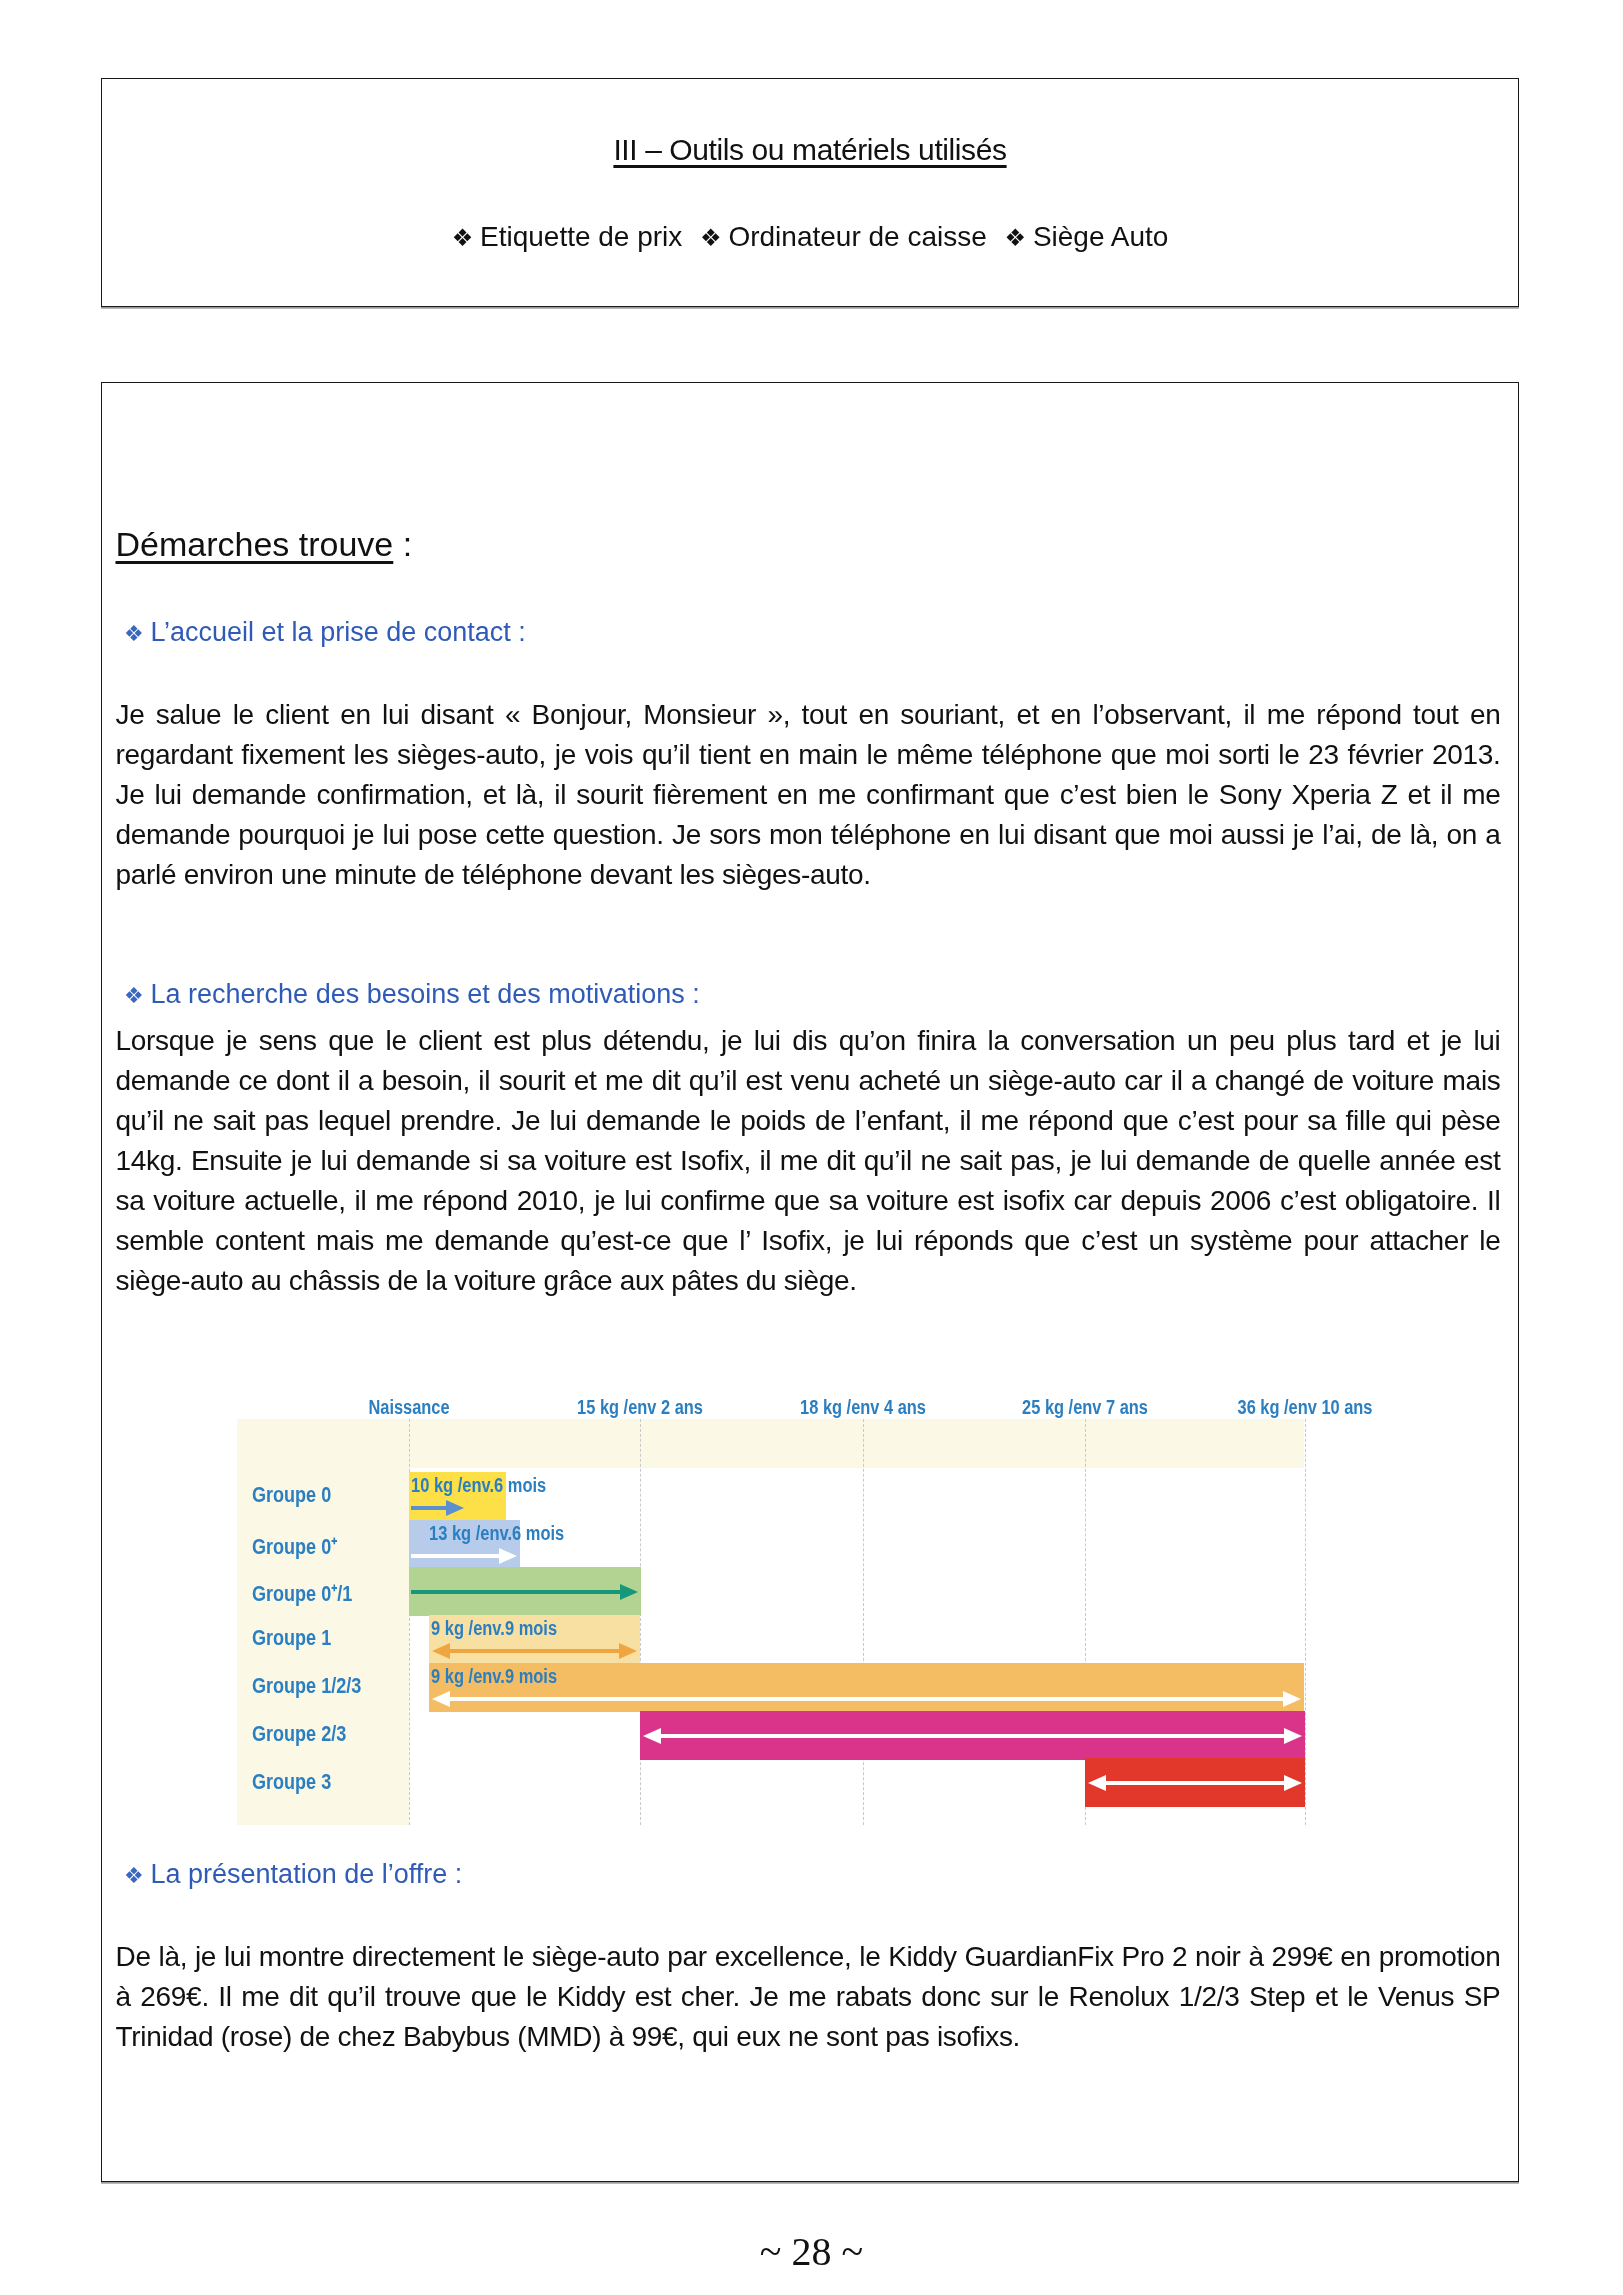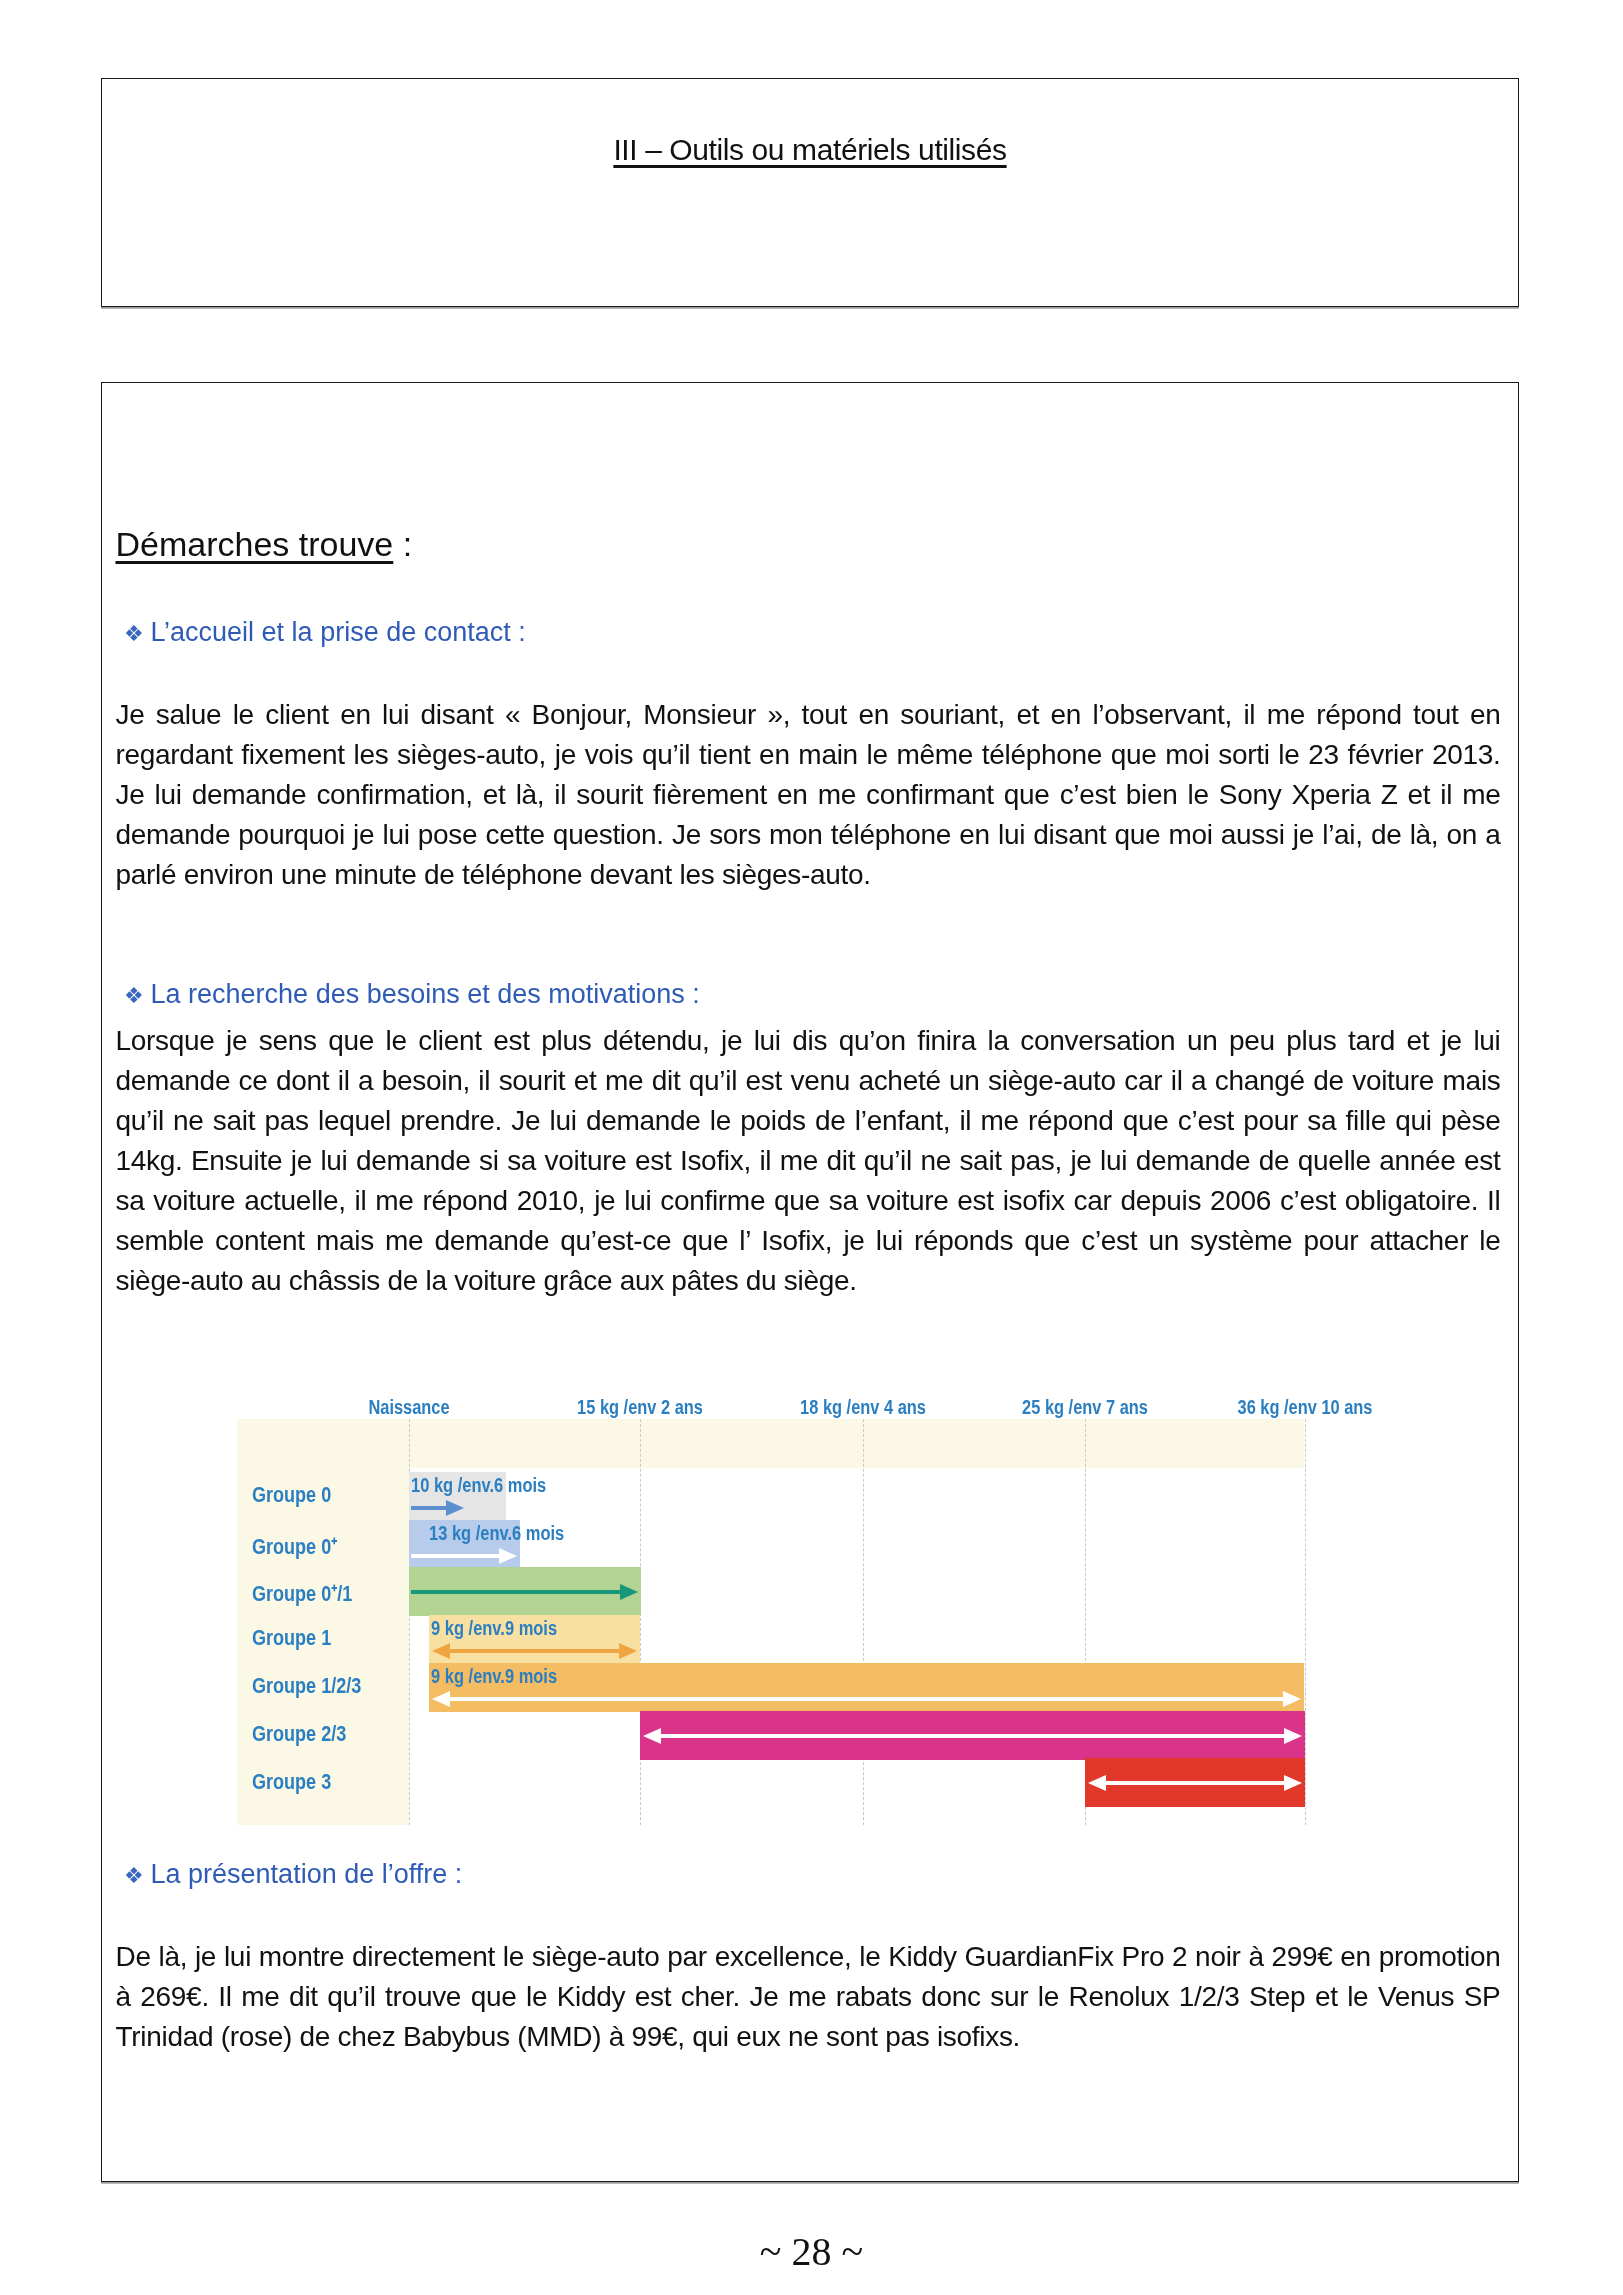--- a/index.html
+++ b/index.html
@@ -62,6 +62,11 @@
 
 <div class="box" id="box-tools">
   <div class="section-title" id="tools-title">III – Outils ou matériels utilisés</div>
+  <div class="tools-list">
+    <span class="item"><span class="diamond">❖</span><span>Etiquette de prix</span></span>
+    <span class="item"><span class="diamond">❖</span><span>Ordinateur de caisse</span></span>
+    <span class="item"><span class="diamond">❖</span><span>Siège Auto</span></span>
+  </div>
 </div>
 
 <div class="box" id="box-activity">

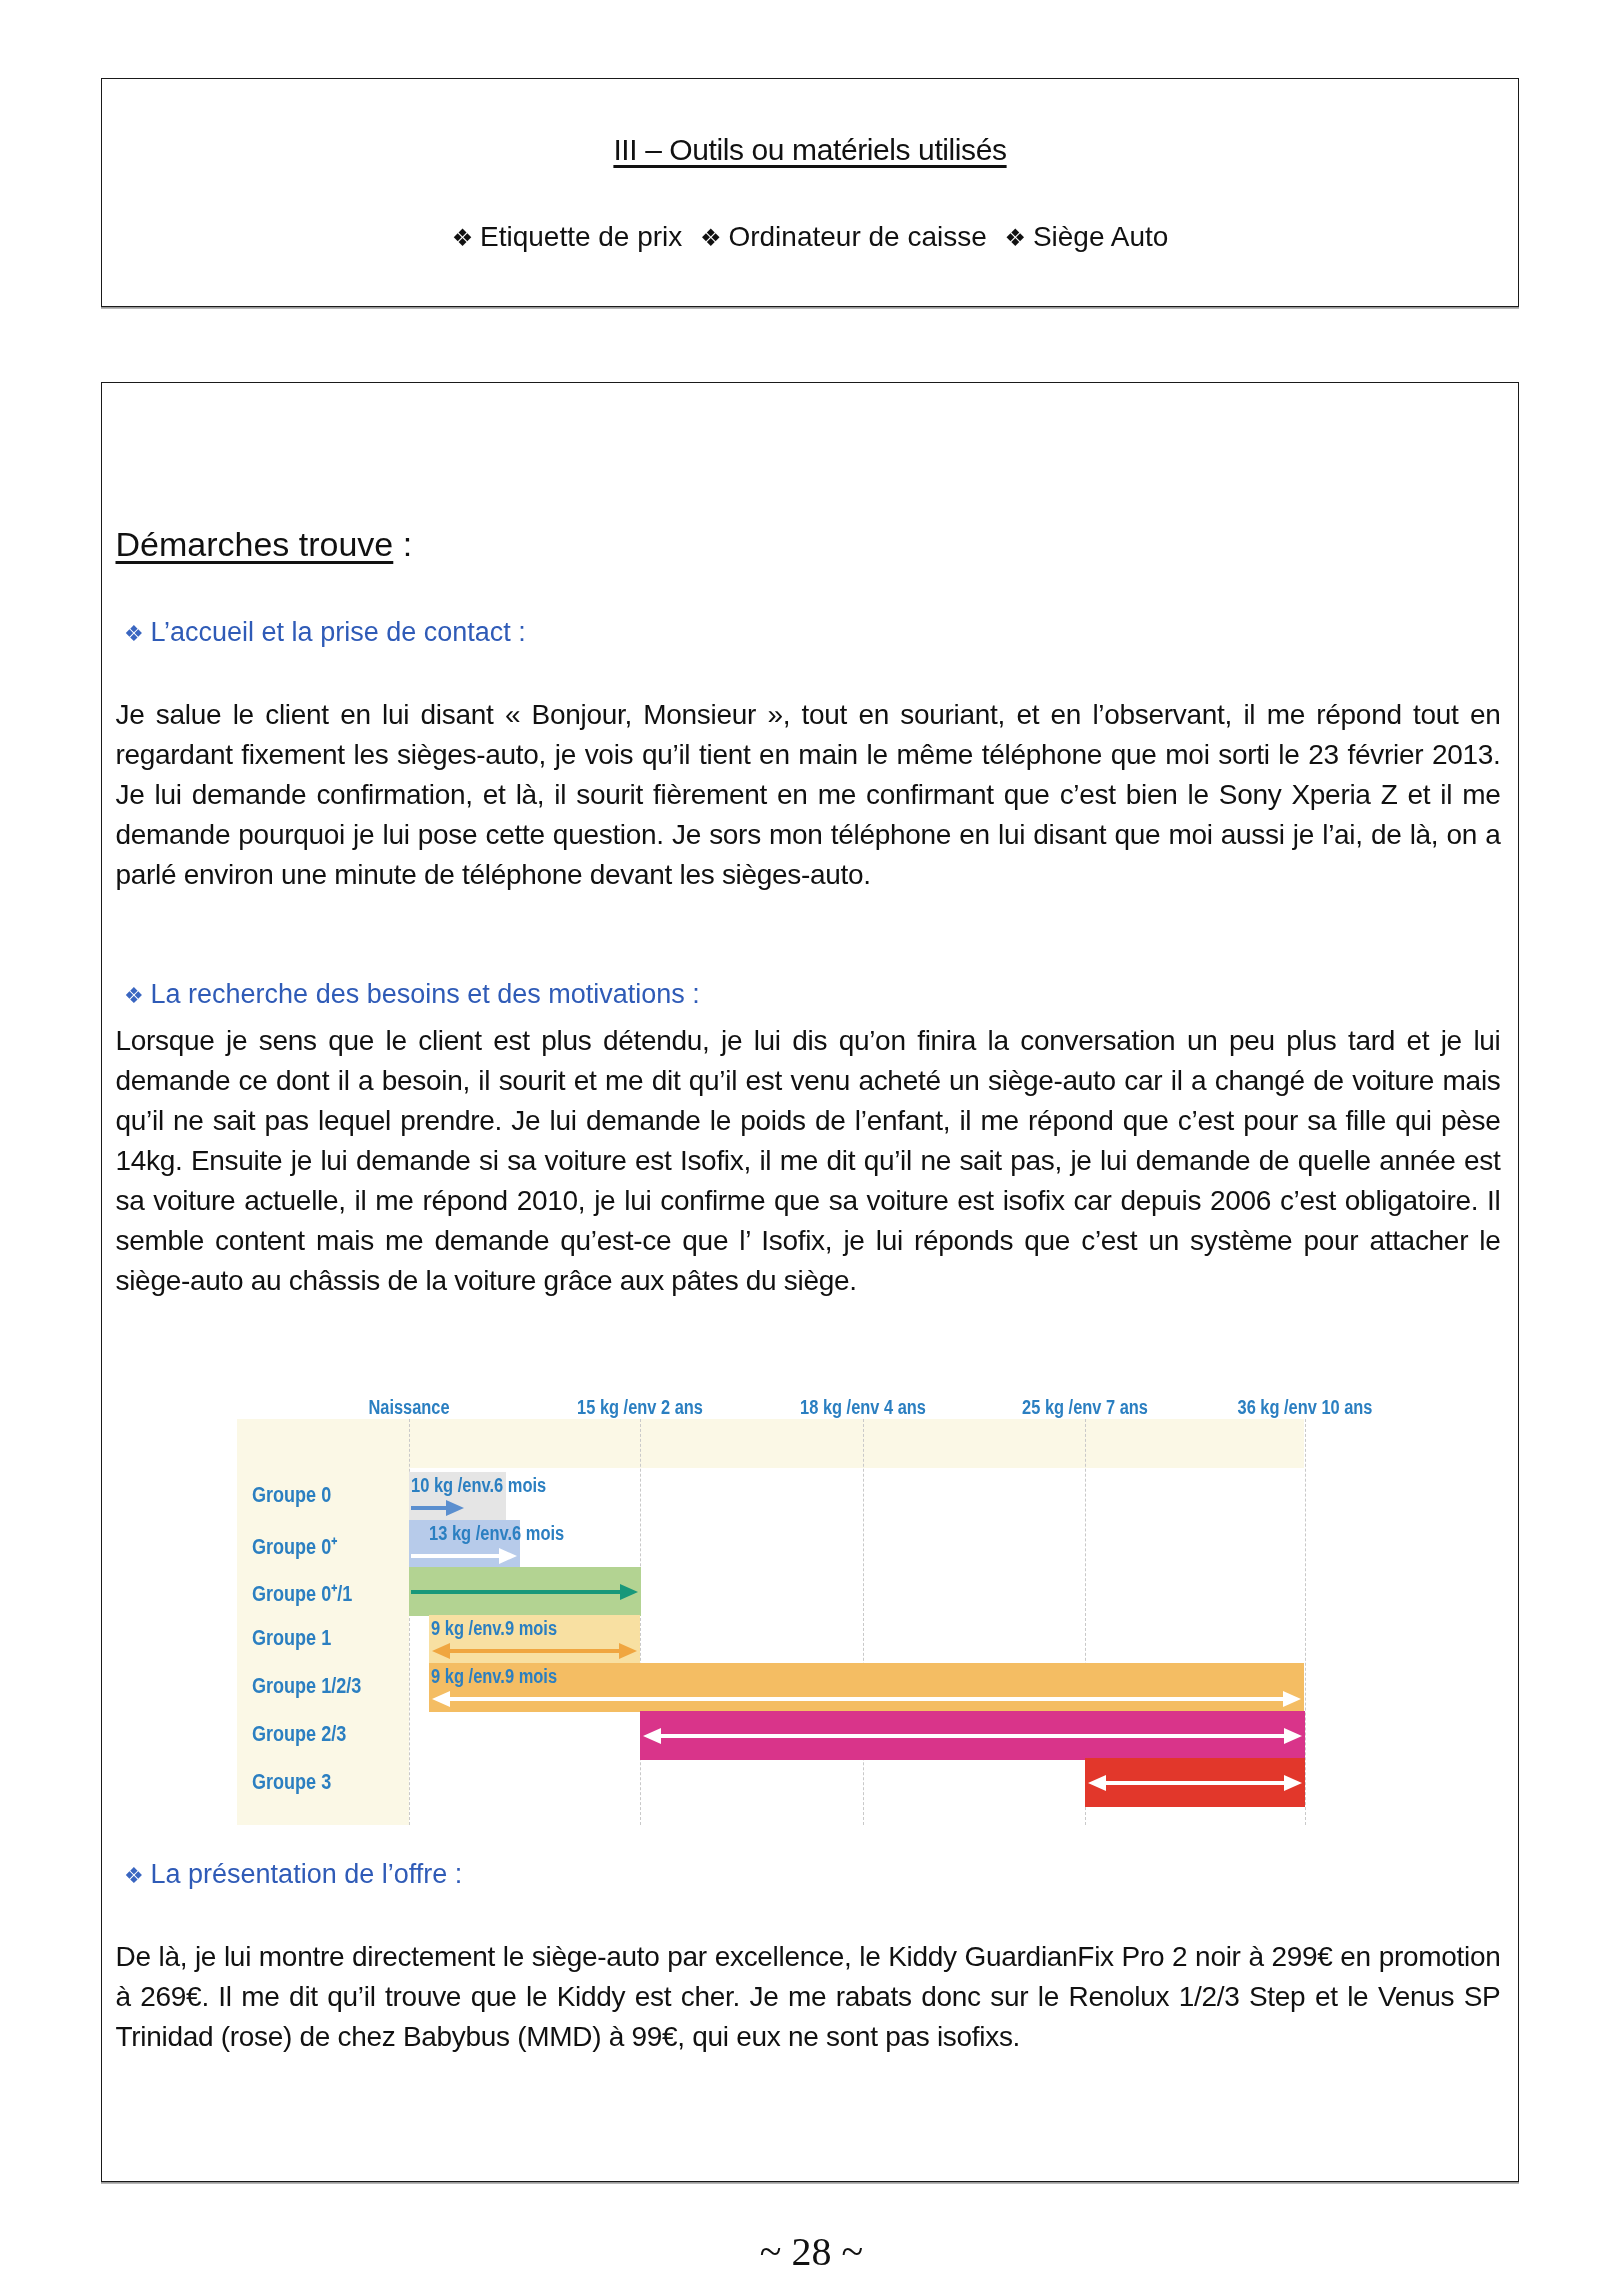--- a/index.html
+++ b/index.html
@@ -97,7 +97,7 @@
       </div>
     <div id="chart-rows">
         <div class="group-label" style="top: 88px;">Groupe 0</div>
-        <div class="bar" style="left: 172px; width: 97px; top: 78px; background: #e5e5e5;">
+        <div class="bar" style="left: 172px; width: 97px; top: 78px; background: #fde047;">
           <div class="bar-label" style="left: 1.7px;">10 kg /env.6 mois</div>
           <div class="arrow" style="top: 36px;">
             <div class="line" style="background: rgb(91, 143, 207); left: 1.7px; right: 51px;"></div>

